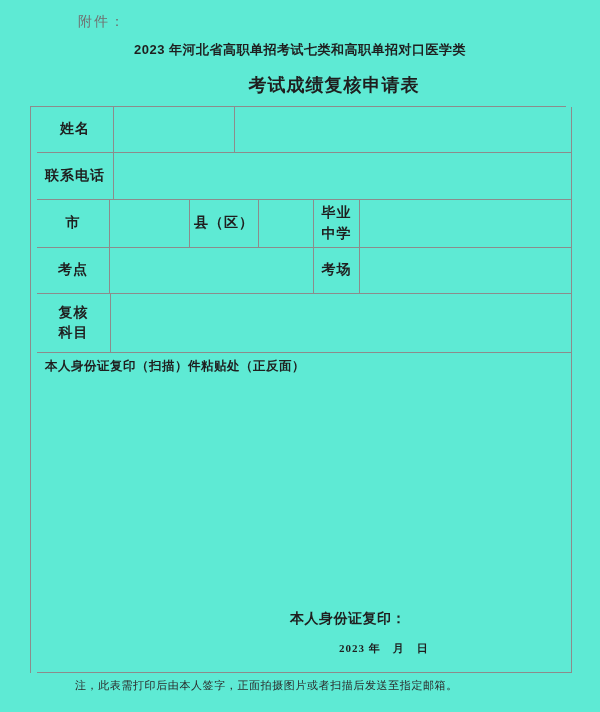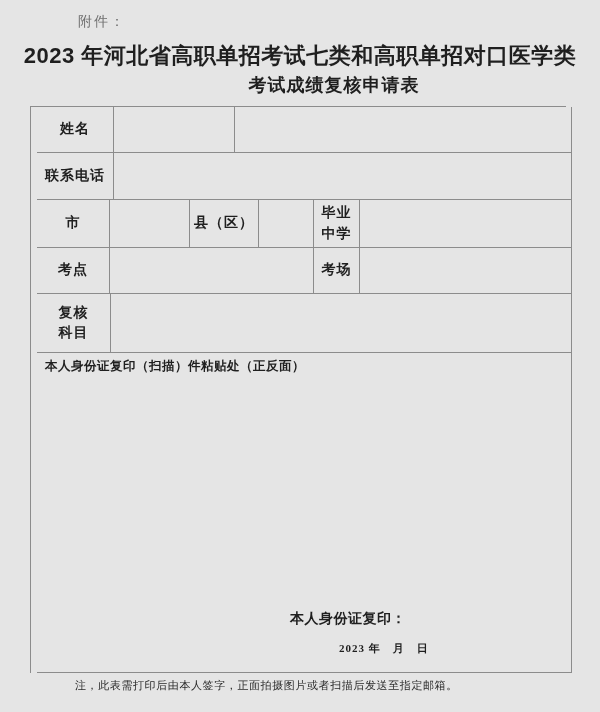--- a/index.html
+++ b/index.html
@@ -13,7 +13,7 @@
     position: relative;
     width: 600px;
     height: 712px;
-    background: #e5e5e5;
+    background: #5eead4;
     overflow: hidden;
     font-family: "Liberation Serif", "DejaVu Serif", serif;
     color: var(--color-text);

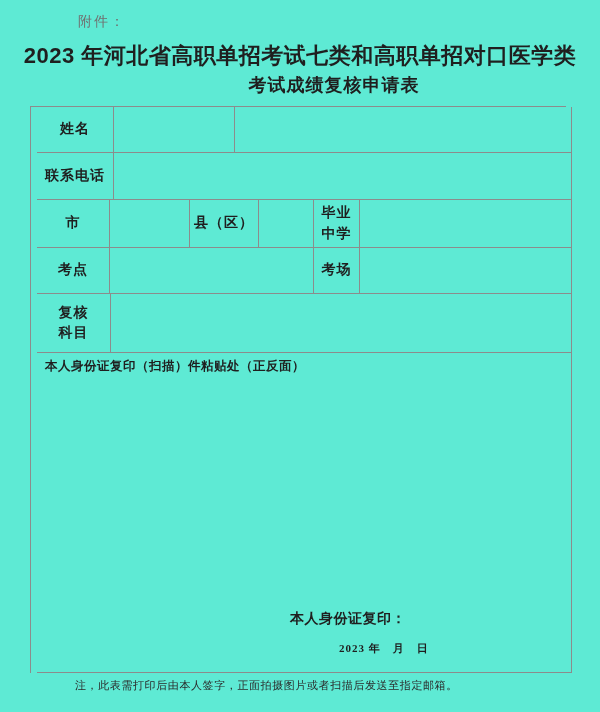--- a/index.html
+++ b/index.html
@@ -36,7 +36,7 @@
     font-family: "Liberation Sans", "DejaVu Sans", sans-serif;
     color: var(--color-text);
   }
-  .title.line1 { top: 41px; font-size: 22px; letter-spacing: 0.5px; }
+  .title.line1 { top: 41px; font-size: 13px; letter-spacing: 0.5px; }
   .title.line2 { top: 73px; font-size: 18px; letter-spacing: 1px; margin-left: 34px; }
 
   .apptable {

